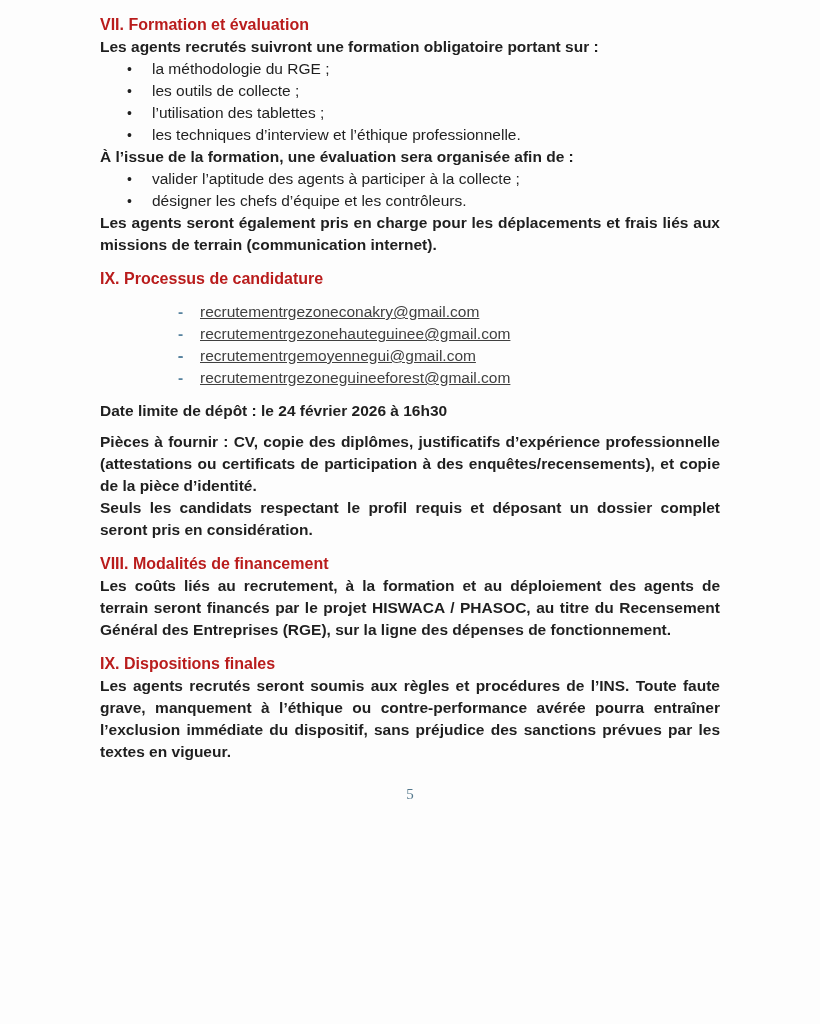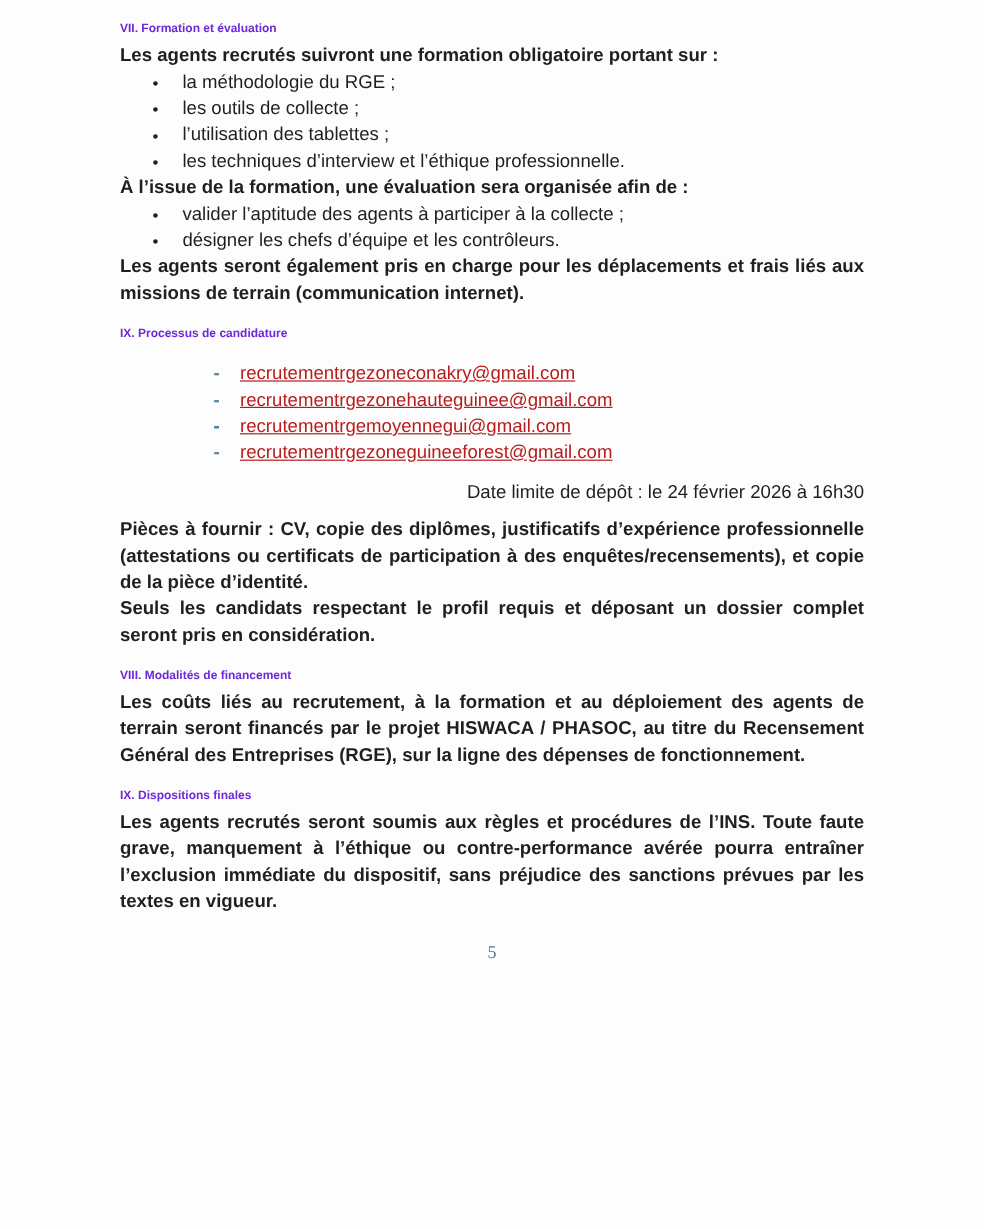--- a/index.html
+++ b/index.html
@@ -21,10 +21,10 @@
     line-height: 22px;
   }
   h2.sec {
-    font-size: 10px;
+    font-size: 16px;
     line-height: 22px;
     font-weight: bold;
-    color: #6d28d9;
+    color: #b91c1c;
     margin: 12px 0 0 0;
   }
   h2.sec.first { margin-top: 0; }

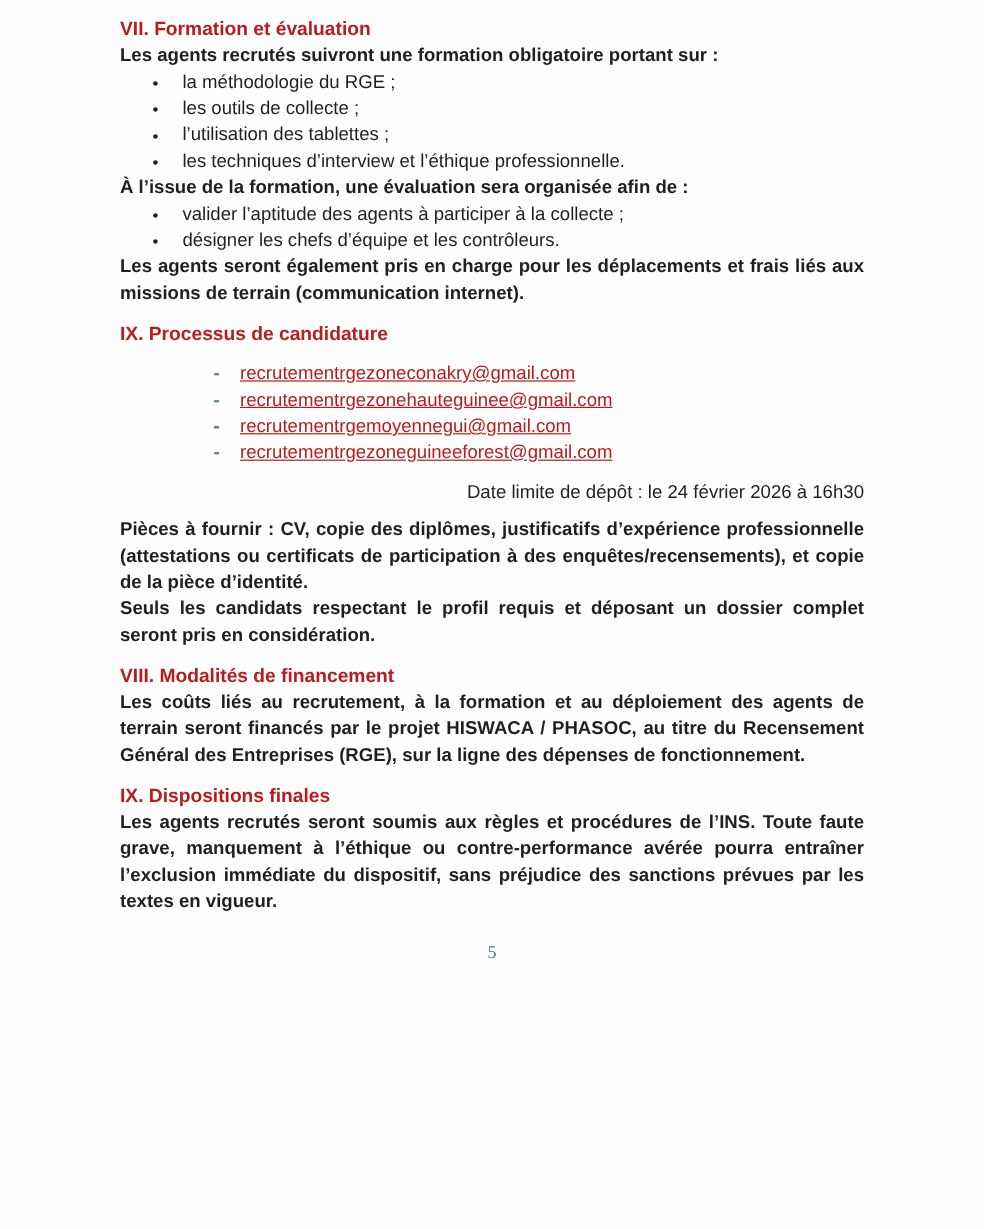--- a/index.html
+++ b/index.html
@@ -56,7 +56,7 @@
     font-weight: bold;
   }
   a.email {
-    color: #b91c1c;
+    color: #404040;
     text-decoration: underline;
     cursor: pointer;
   }

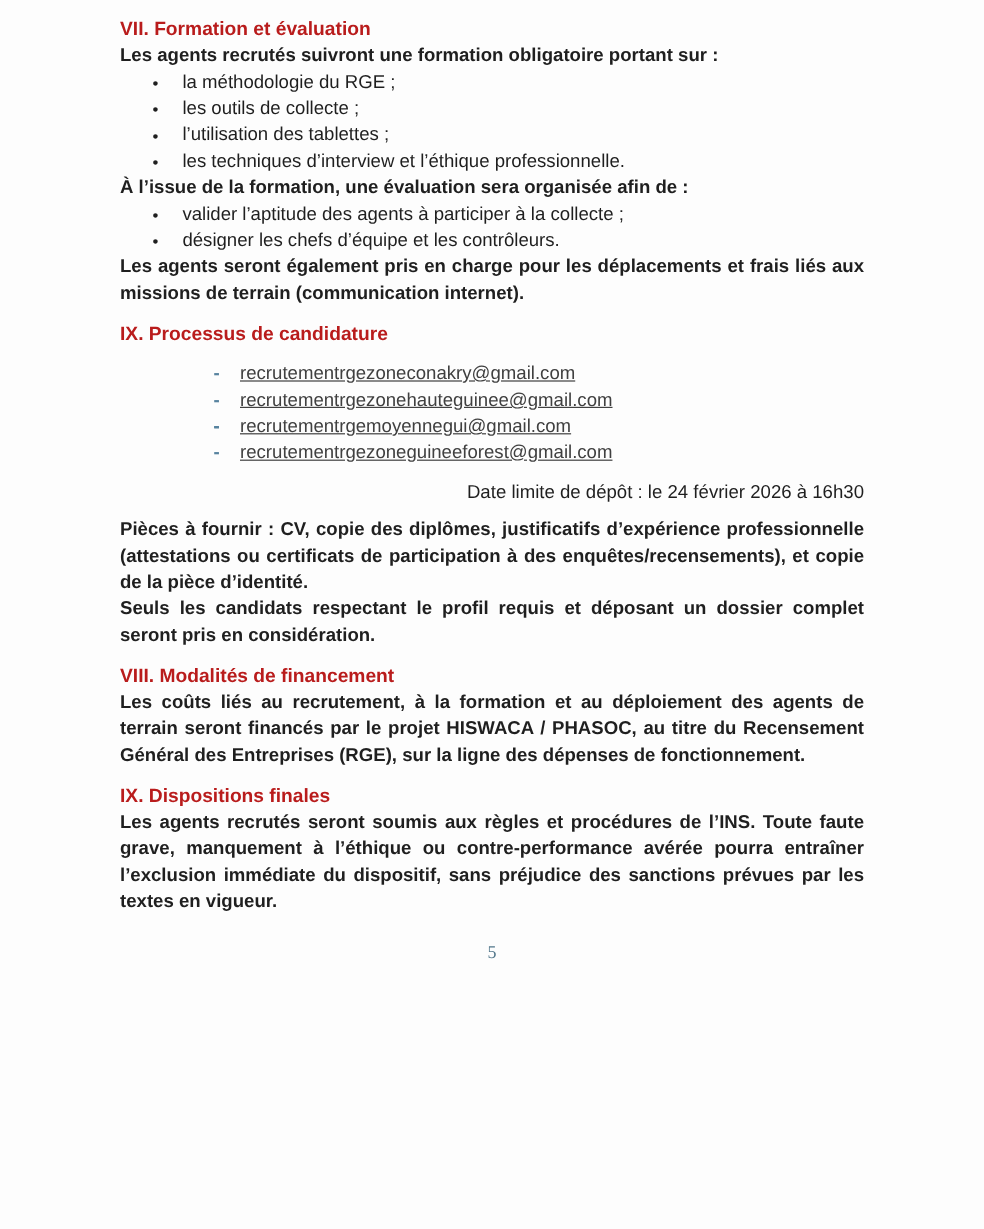--- a/index.html
+++ b/index.html
@@ -60,7 +60,7 @@
     text-decoration: underline;
     cursor: pointer;
   }
-  .deadline { font-weight: normal; margin-top: 10px; text-align: right; }
+  .deadline { font-weight: bold; margin-top: 10px; }
   .pagenum {
     margin-top: 20px;
     text-align: center;

